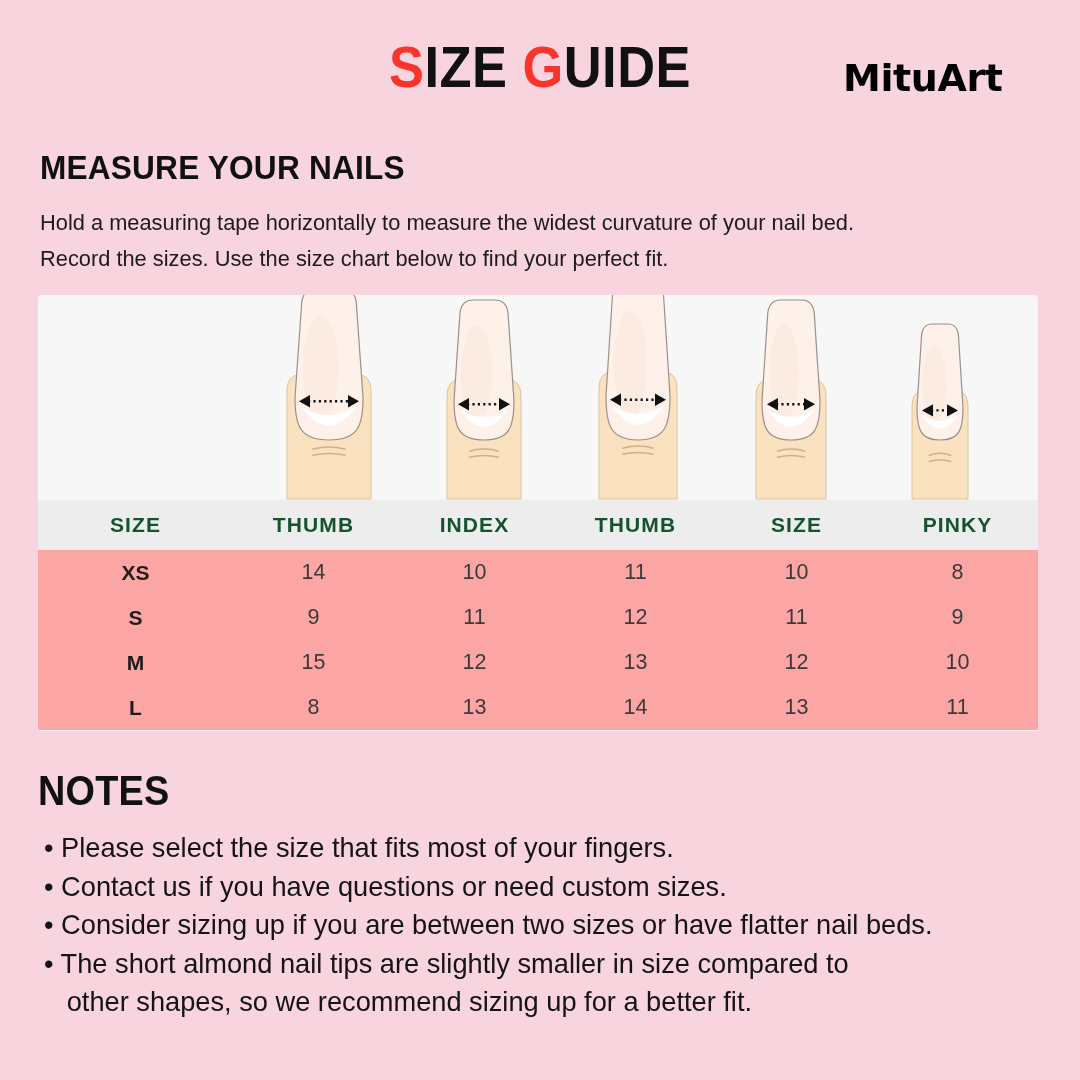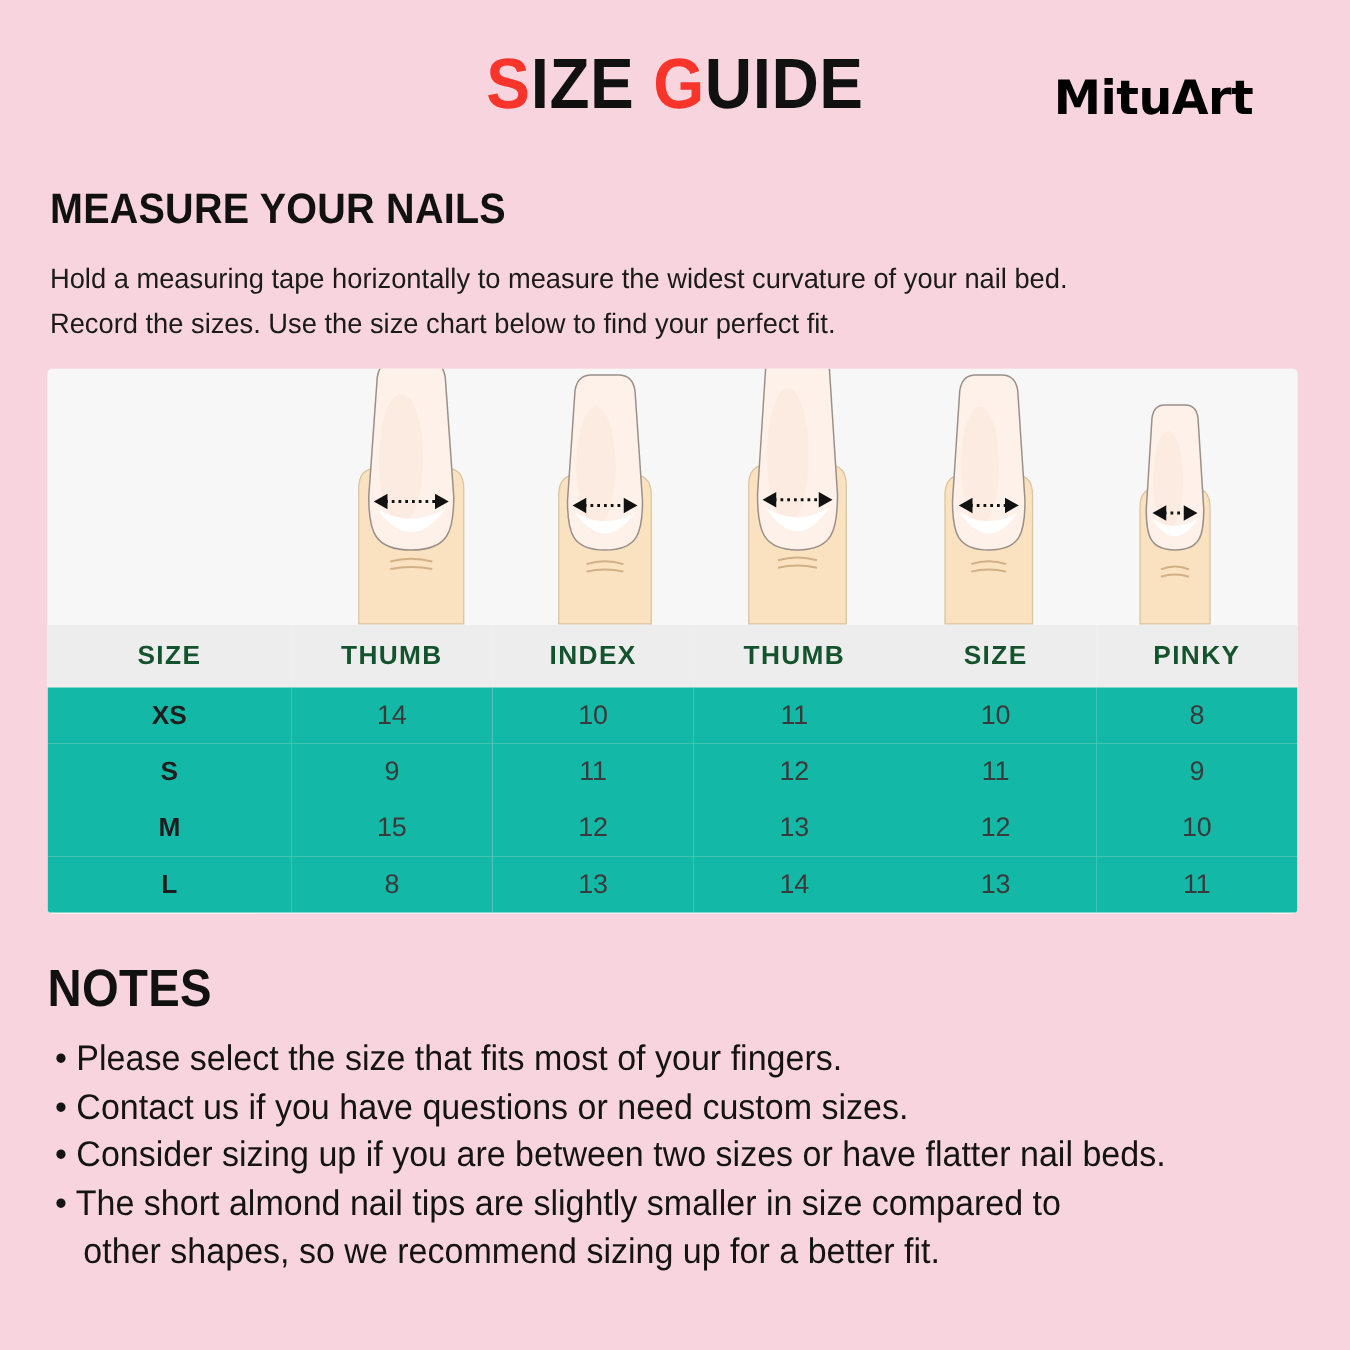--- a/index.html
+++ b/index.html
@@ -116,7 +116,7 @@
     font-size: 21.5px;
     color: #3a3a3a;
     text-align: center;
-    background: #14b8a6;
+    background: #fca5a5;
     font-family: "Liberation Sans", sans-serif;
   }
   .sg-table td.size-cell {

